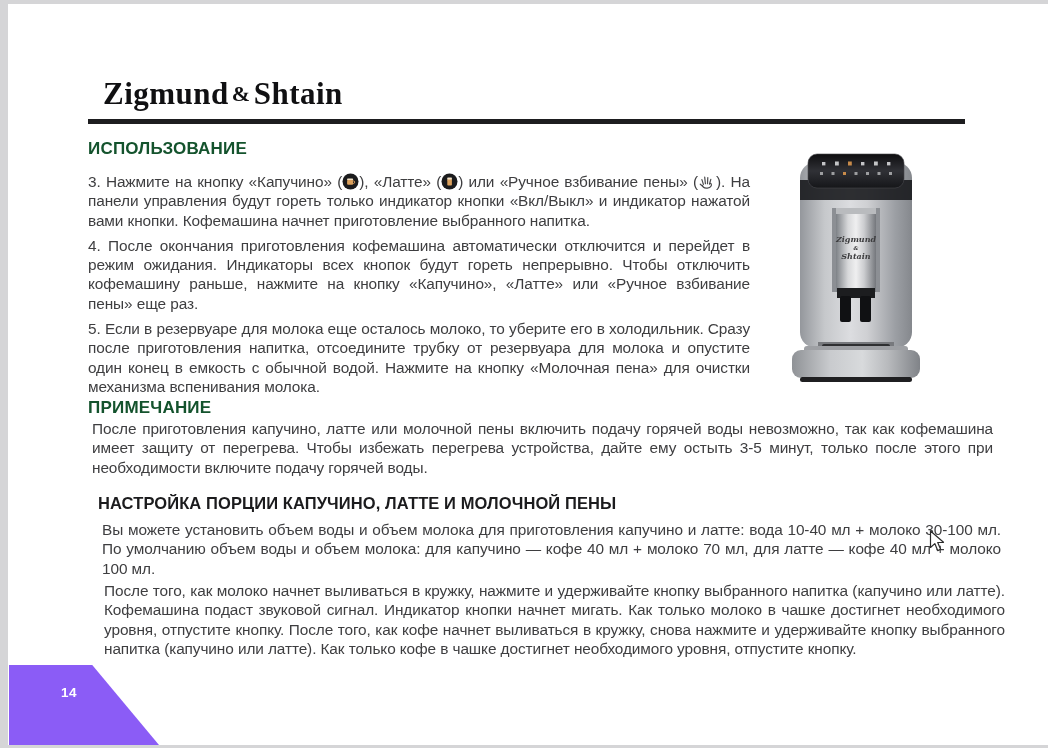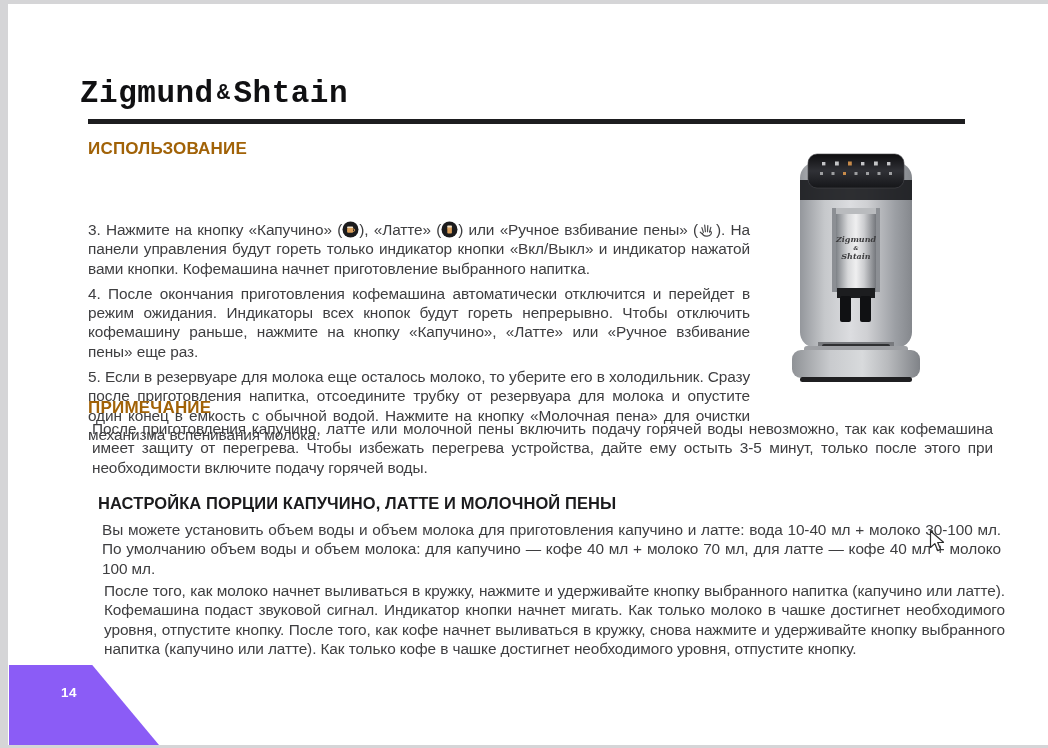--- a/index.html
+++ b/index.html
@@ -13,8 +13,8 @@
   #strip-bottom{left:0;top:745px;width:1048px;height:3px;}
 
   #brand-logo{
-    position:absolute;left:80px;top:76px;color:#101012;
-    font-family:Liberation Mono, monospace;font-weight:bold;font-size:31px;
+    position:absolute;left:103px;top:76px;color:#101012;
+    font-family:Liberation Serif, serif;font-weight:bold;font-size:31px;
     letter-spacing:0.5px;white-space:nowrap;
   }
   #brand-logo .amp{font-size:22px;vertical-align:3px;margin:0 3px;}

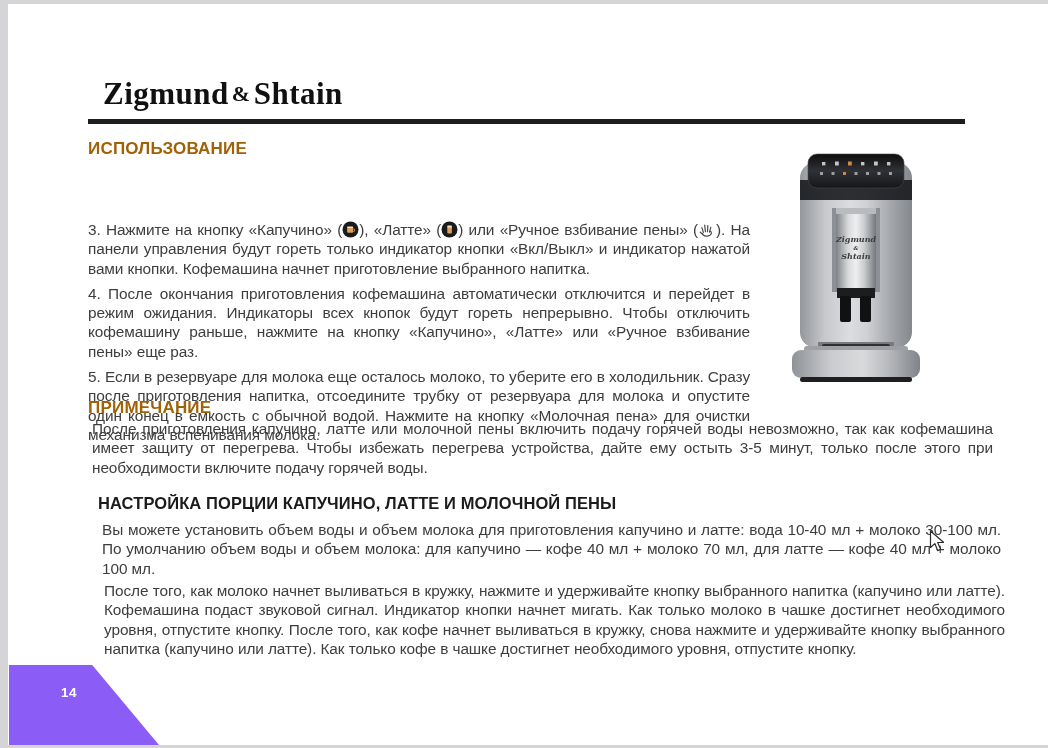--- a/index.html
+++ b/index.html
@@ -23,7 +23,7 @@
 
   .h-blue{
     position:absolute;margin:0;font-size:17px;font-weight:bold;
-    color:#a16207;letter-spacing:0.2px;
+    color:#14532d;letter-spacing:0.2px;
   }
   #usage-heading{left:88px;top:139px;}
   #note-heading{left:88px;top:398px;text-align:right;}

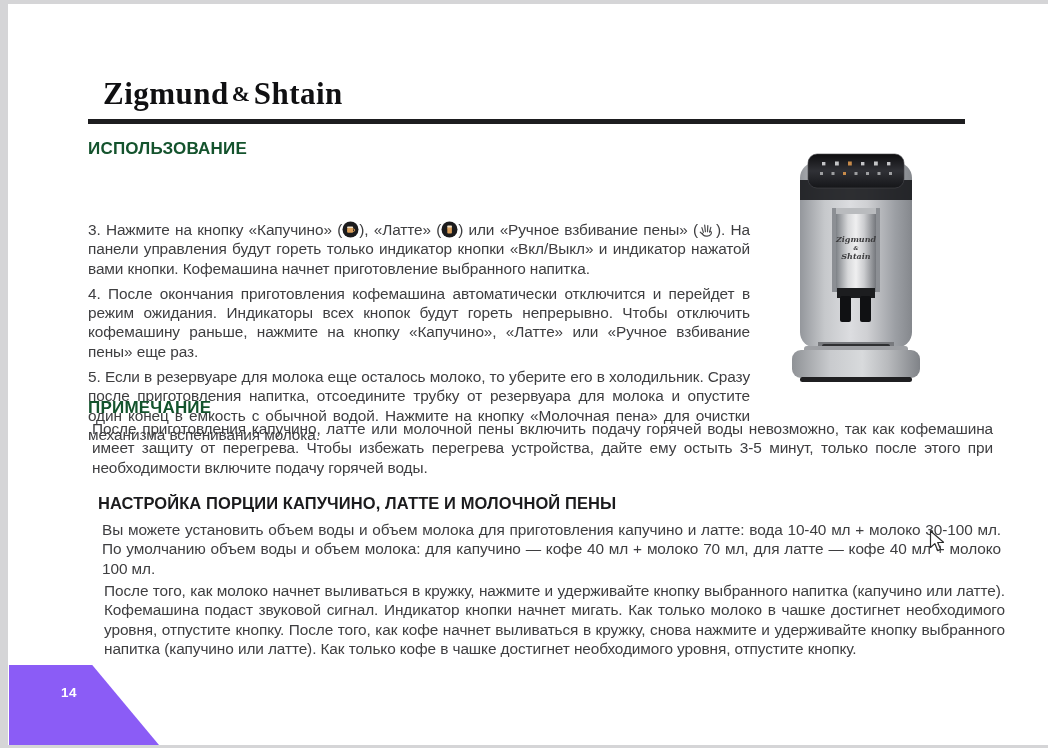--- a/index.html
+++ b/index.html
@@ -30,7 +30,7 @@
 
   .body-text{
     color:#3e3e40;font-size:15.4px;line-height:19.3px;
-    text-align:justify;letter-spacing:-0.1px;margin-top:48px;
+    text-align:justify;letter-spacing:-0.1px;
   }
   #usage-paras{position:absolute;left:88px;top:172px;width:662px;}
   #usage-paras p{margin:0 0 6px 0;}

